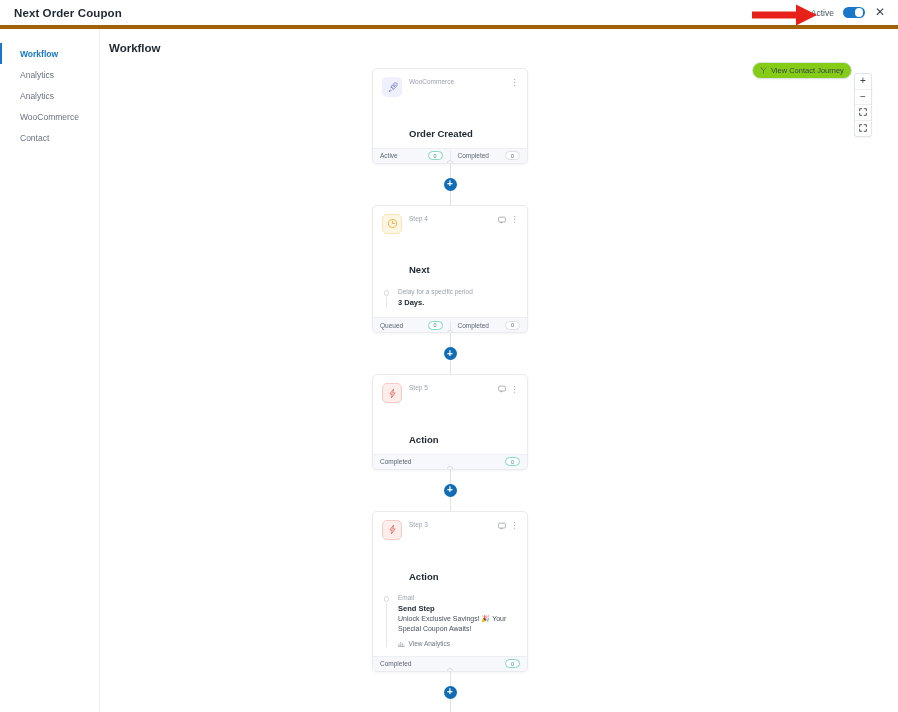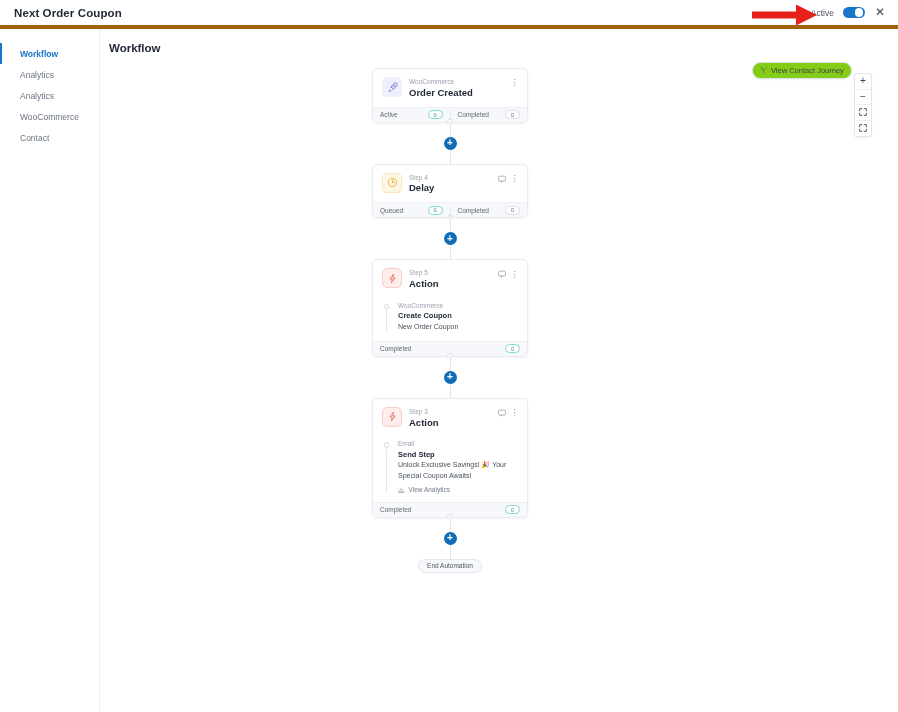--- a/index.html
+++ b/index.html
@@ -107,7 +107,7 @@
   .ico-action  { background: #fdeeec; border: 1px solid #f8ccc6; }
   .node-titles { flex: 1; min-width: 0; padding-top: 1px; }
   .node-kicker { font-size: 6.5px; color: #9aa2ad; line-height: 1.35; }
-  .node-name { font-size: 9.5px; font-weight: bold; color: #212a35; line-height: 1.35; }
+  .node-name { font-size: 9.5px; font-weight: bold; color: #212a35; line-height: 1.35; margin-top: 41px; }
   .head-tools { display: flex; align-items: center; gap: 5px; padding-top: 2px; }
   .dots { font-size: 8.5px; color: #8b939e; letter-spacing: 0; line-height: .8; }
 

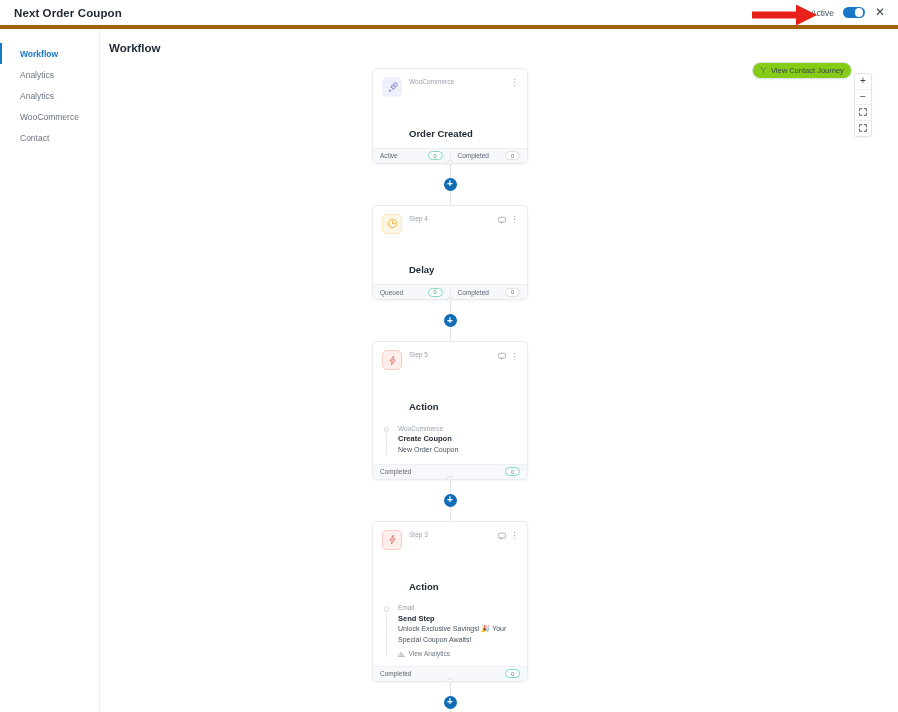--- a/index.html
+++ b/index.html
@@ -280,7 +280,7 @@
           </div>
           <div class="node-titles">
             <div class="node-kicker">Step 4</div>
-            <div class="node-name">Delay</div>
+            <div class="node-name">Next</div>
           </div>
           <div class="head-tools">
             <svg width="8" height="8" viewBox="0 0 14 14">

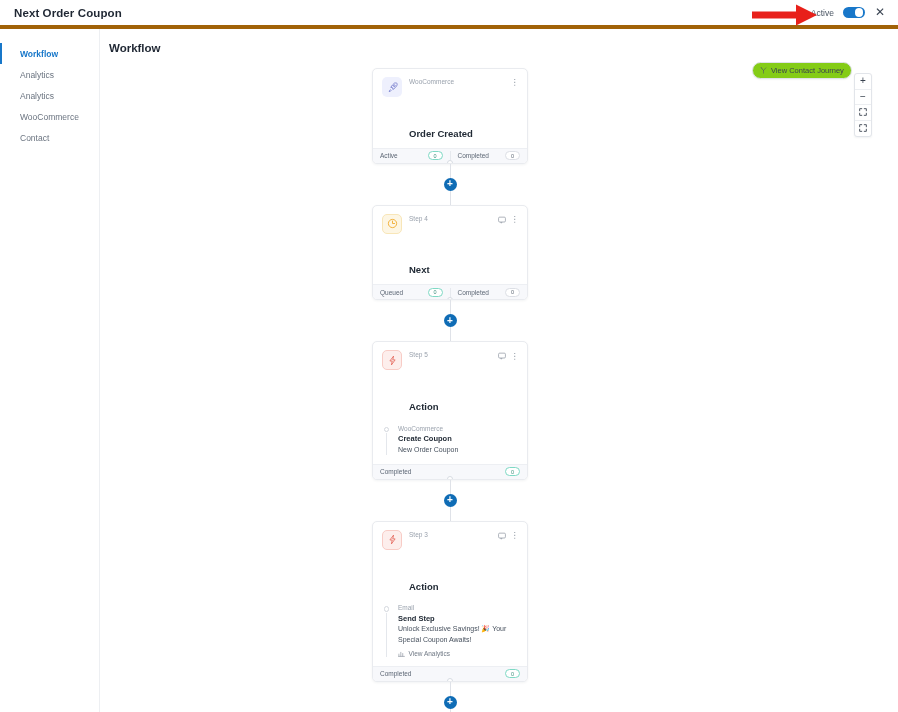--- a/index.html
+++ b/index.html
@@ -288,6 +288,16 @@
               <path d="M4.5 10.5 L5.8 12.6 L7.1 10.5" fill="none" stroke="#8b939e" stroke-width="1.2"></path>
             </svg>
             <span class="dots">⋮</span>
+          </div>
+        </div>
+        <div class="node-body">
+          <div class="body-rail">
+            <div class="rail-dot"></div>
+            <div class="rail-line"></div>
+          </div>
+          <div class="body-text">
+            <div class="bt-kicker">Delay for a specific period</div>
+            <div class="bt-strong">3 Days.</div>
           </div>
         </div>
         <div class="node-foot">

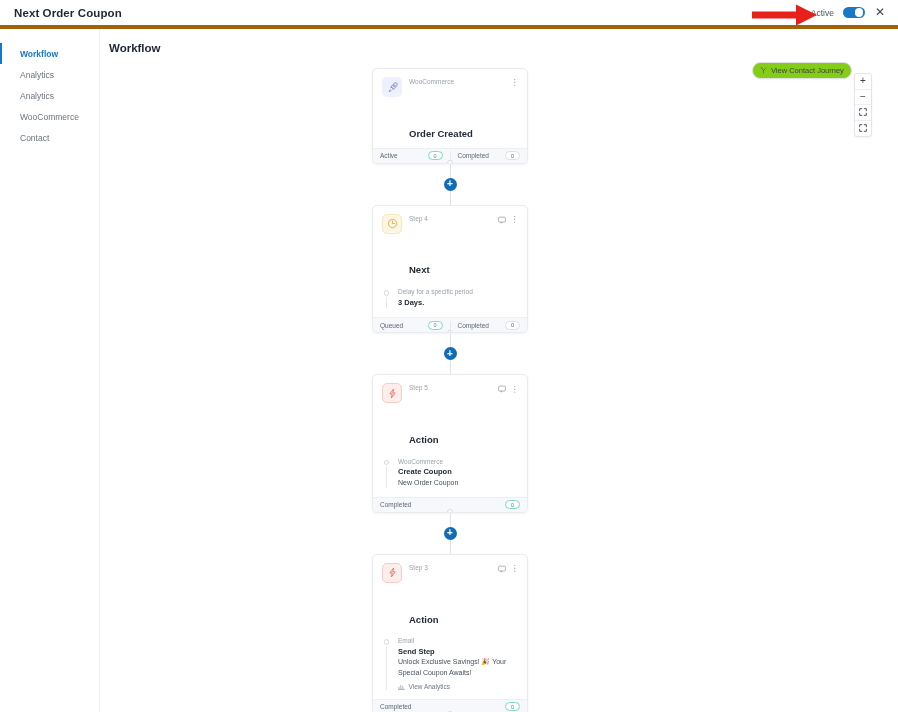--- a/index.html
+++ b/index.html
@@ -334,17 +334,6 @@
               <path d="M4.5 10.5 L5.8 12.6 L7.1 10.5" fill="none" stroke="#8b939e" stroke-width="1.2"></path>
             </svg>
             <span class="dots">⋮</span>
-          </div>
-        </div>
-        <div class="node-body">
-          <div class="body-rail">
-            <div class="rail-dot"></div>
-            <div class="rail-line"></div>
-          </div>
-          <div class="body-text">
-            <div class="bt-kicker">WooCommerce</div>
-            <div class="bt-strong">Create Coupon</div>
-            <div class="bt-sub">New Order Coupon</div>
           </div>
         </div>
         <div class="node-foot">

